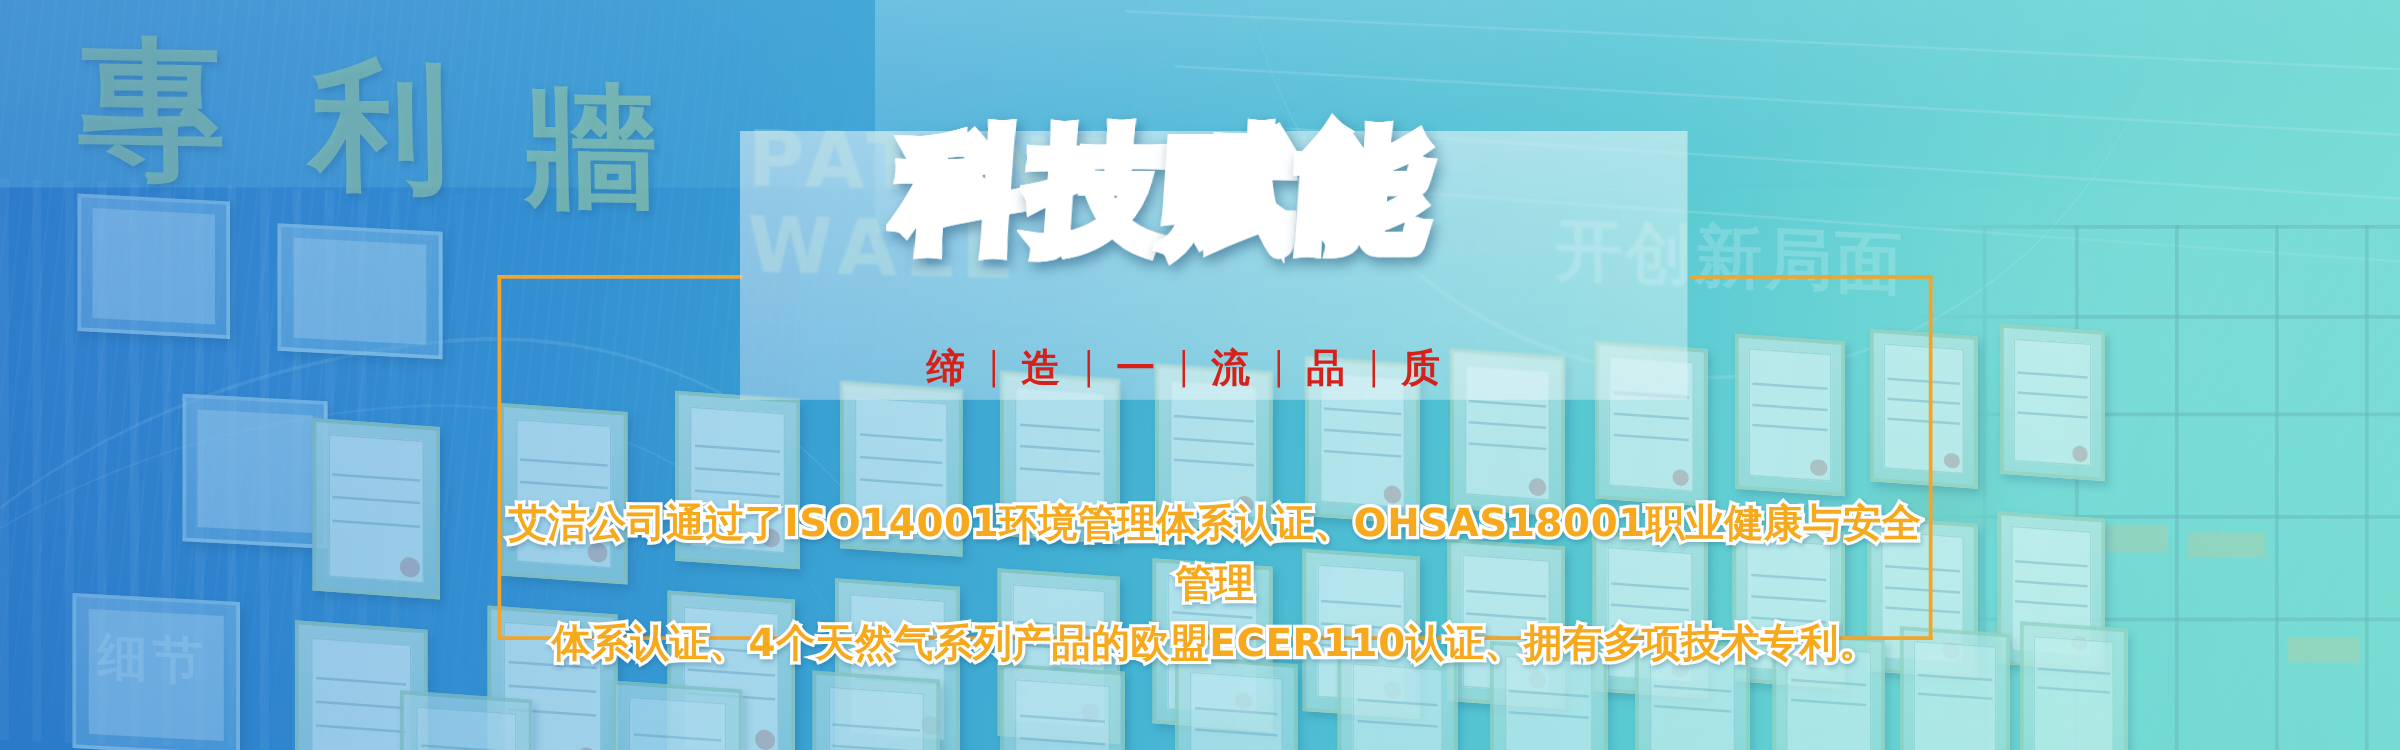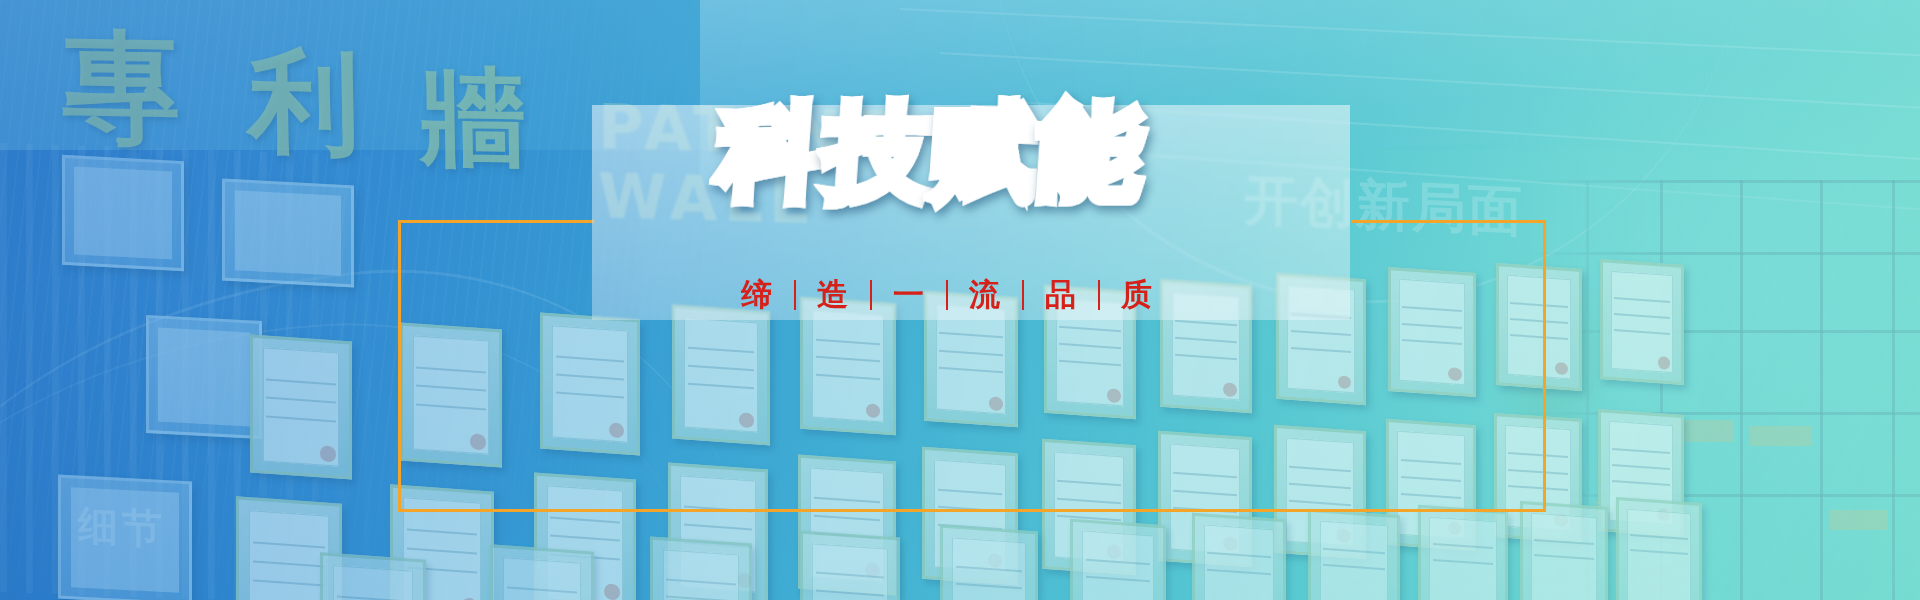--- a/index.html
+++ b/index.html
@@ -600,6 +600,7 @@
   </div>
 
   <div class="desc">
+    <span class="line">艾洁公司通过了ISO14001环境管理体系认证、OHSAS18001职业健康与安全管理</span>
   </div>
 
 </div>

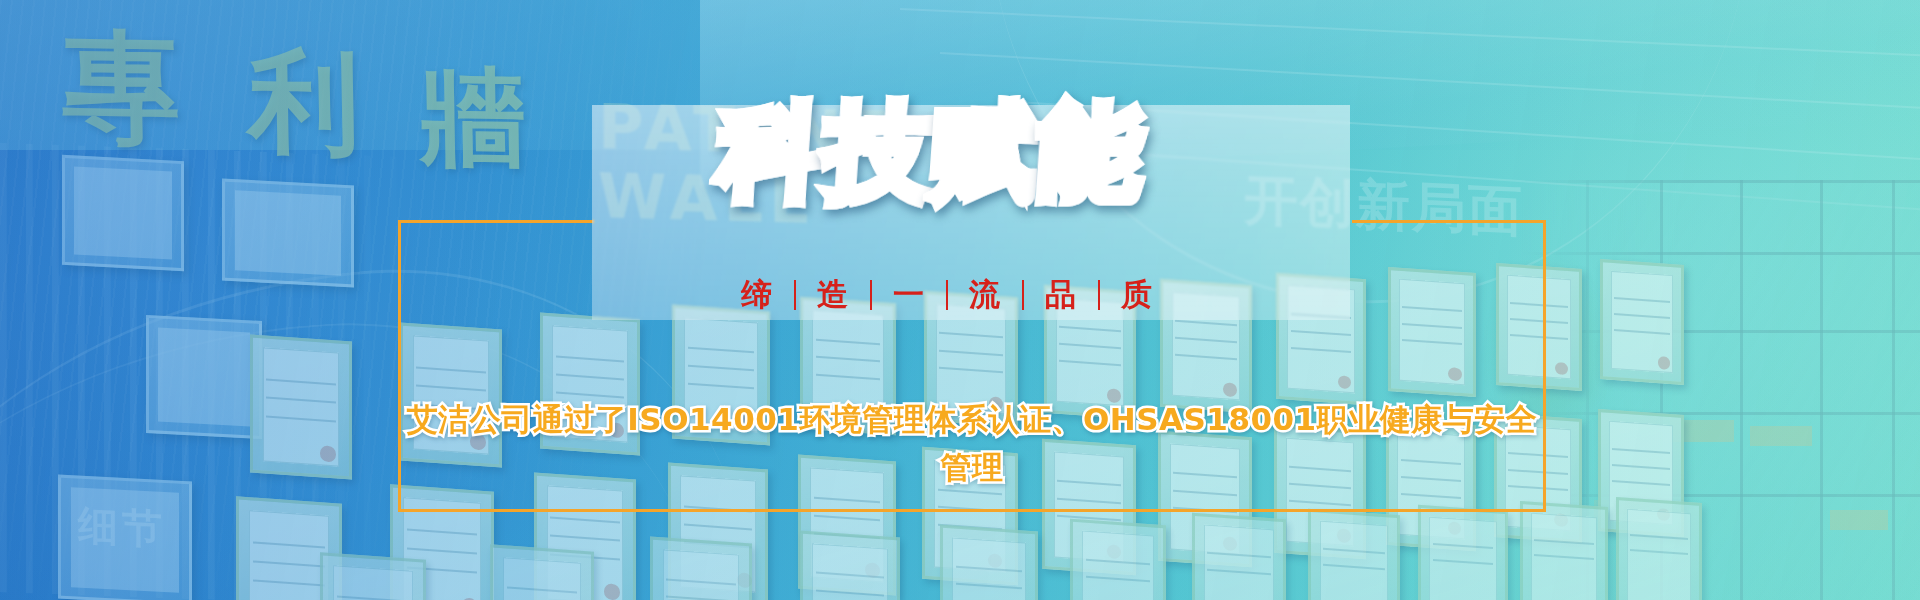--- a/index.html
+++ b/index.html
@@ -601,6 +601,7 @@
 
   <div class="desc">
     <span class="line">艾洁公司通过了ISO14001环境管理体系认证、OHSAS18001职业健康与安全管理</span>
+    <span class="line">体系认证、4个天然气系列产品的欧盟ECER110认证、拥有多项技术专利。</span>
   </div>
 
 </div>

